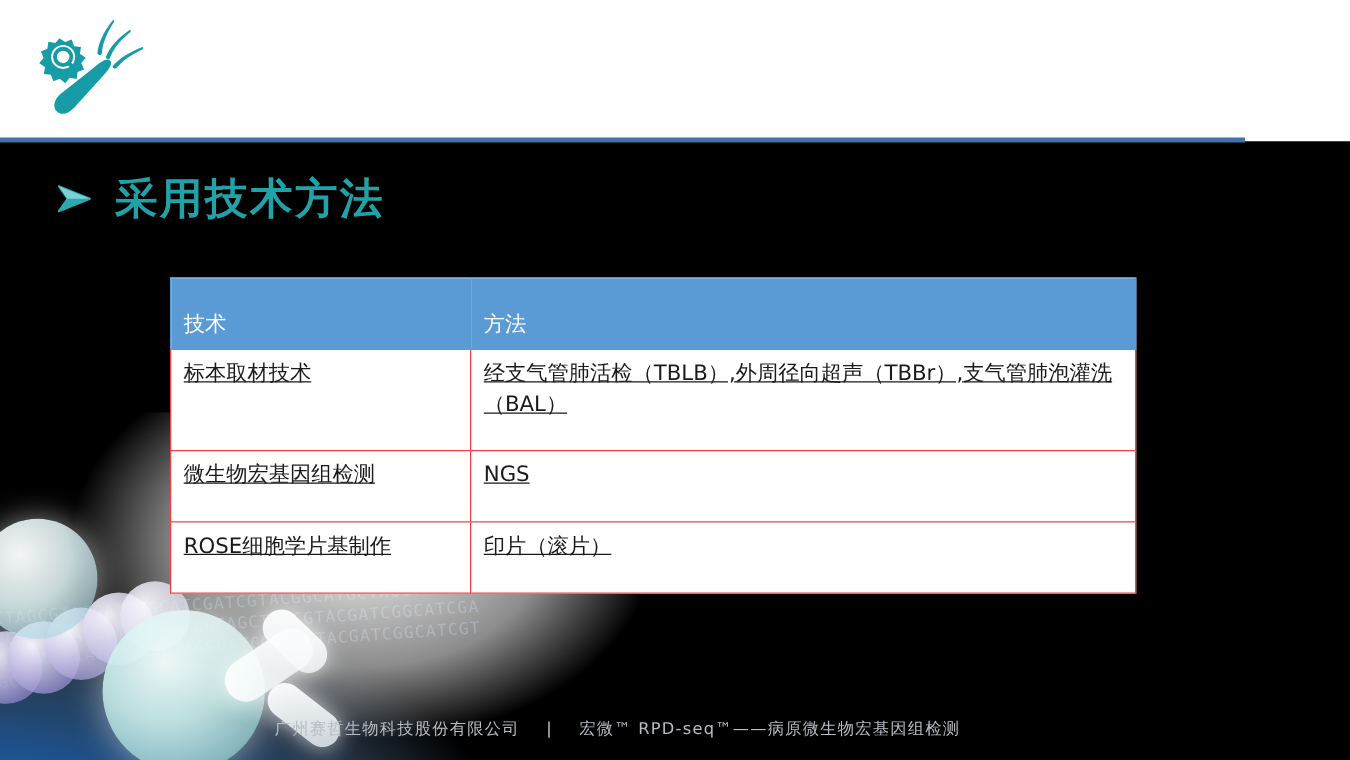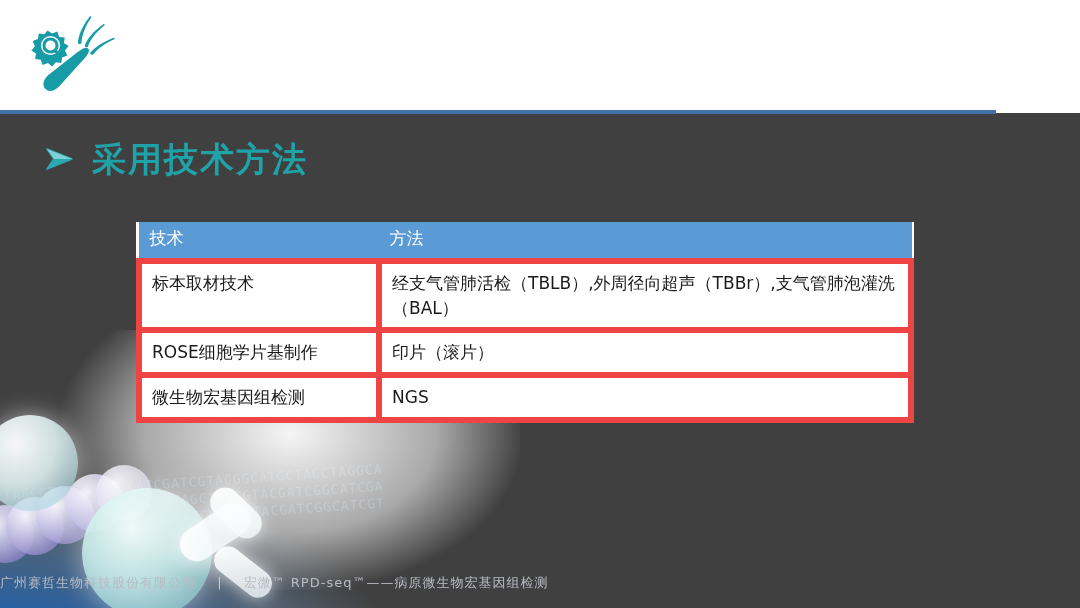--- a/index.html
+++ b/index.html
@@ -15,7 +15,7 @@
     width: 1080px;
     height: 608px;
     overflow: hidden;
-    background: #404040;
+    background: #000000;
   }
 
   

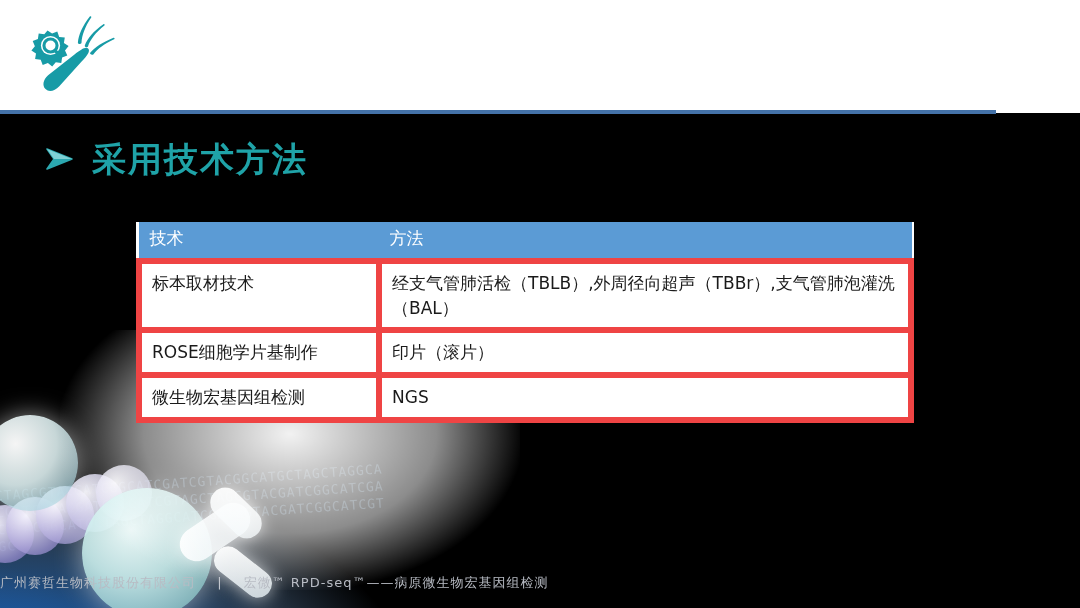--- a/index.html
+++ b/index.html
@@ -153,7 +153,7 @@
     background: #5B9BD5;
     color: #ffffff;
     font-size: 17px;
-    padding: 4px 10px 8px 10px;
+    padding: 25px 10px 8px 10px;
     border: 1px solid #5B9BD5;
   }
   .tech-table tbody td {

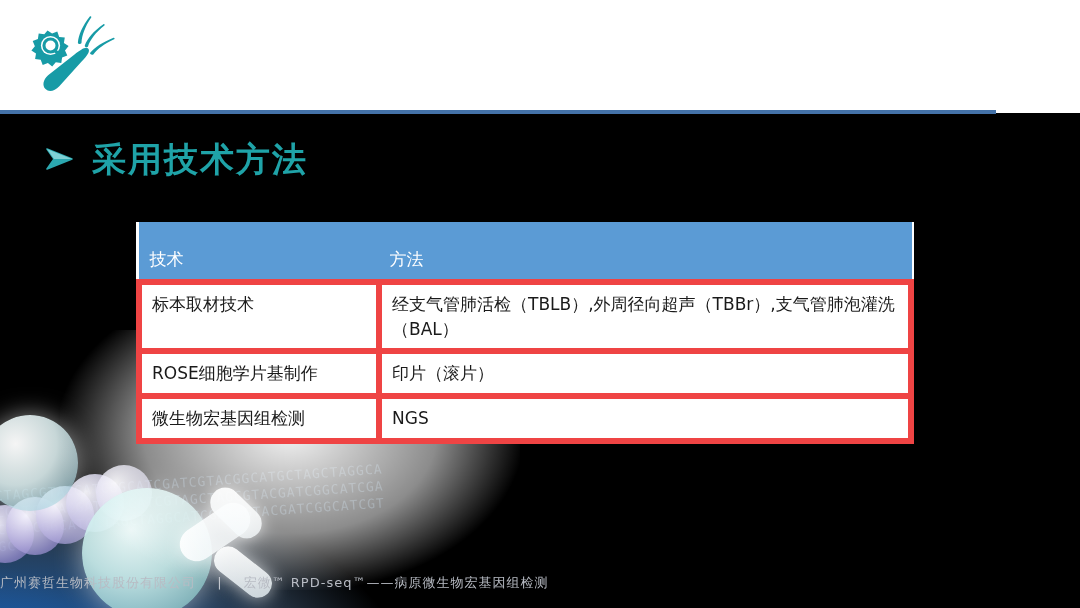--- a/index.html
+++ b/index.html
@@ -159,9 +159,10 @@
   .tech-table tbody td {
     font-size: 17px;
     color: #1a1a1a;
-    padding: 7px 10px 7px 10px;
-    border: 6px solid #ef4444;
+    padding: 7px 10px 24px 10px;
+    border: 1px solid #ef4444;
     line-height: 1.45;
+    text-decoration: underline;
   }
   .col-tech { width: 240px; }
   .col-method { width: 532px; }

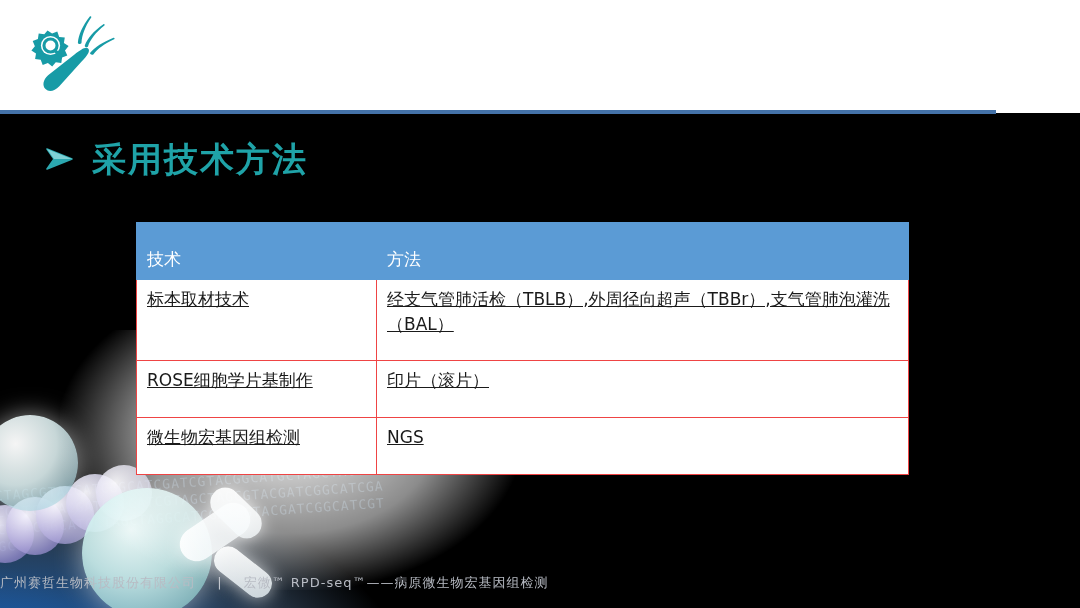--- a/index.html
+++ b/index.html
@@ -254,12 +254,12 @@
         <td>经支气管肺活检（TBLB）,外周径向超声（TBBr）,支气管肺泡灌洗（BAL）</td>
       </tr>
       <tr>
+        <td>微生物宏基因组检测</td>
+        <td>NGS</td>
+      </tr>
+      <tr>
         <td>ROSE细胞学片基制作</td>
         <td>印片（滚片）</td>
-      </tr>
-      <tr>
-        <td>微生物宏基因组检测</td>
-        <td>NGS</td>
       </tr>
     </tbody>
   </table>

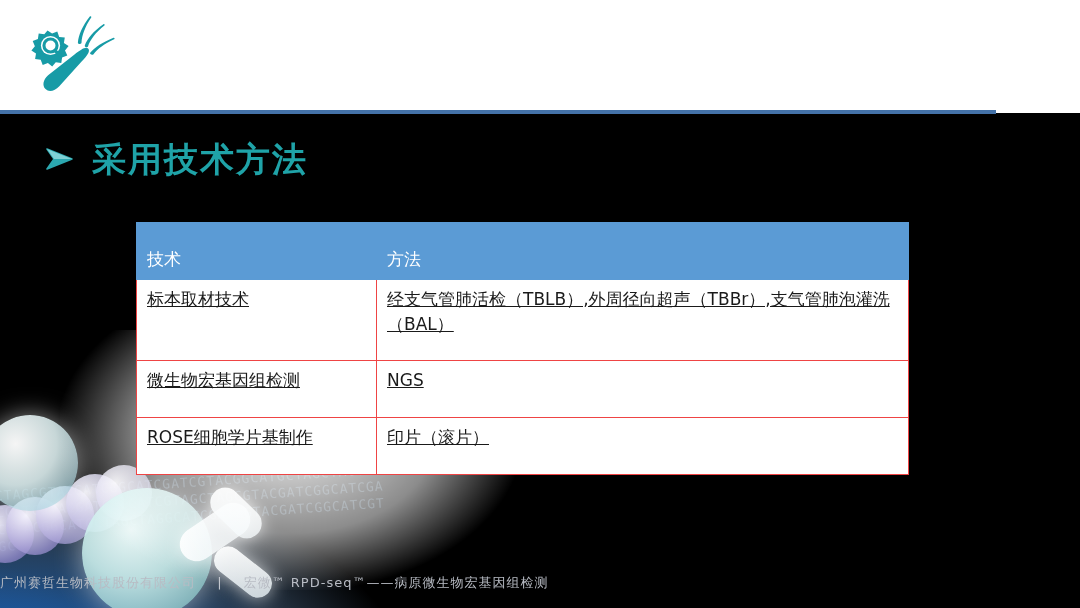--- a/index.html
+++ b/index.html
@@ -172,6 +172,7 @@
     position: absolute;
     left: 0; bottom: 16px;
     width: 988px;
+    text-align: center;
     font-size: 13px;
     color: #b8bcc4;
     letter-spacing: 1px;

